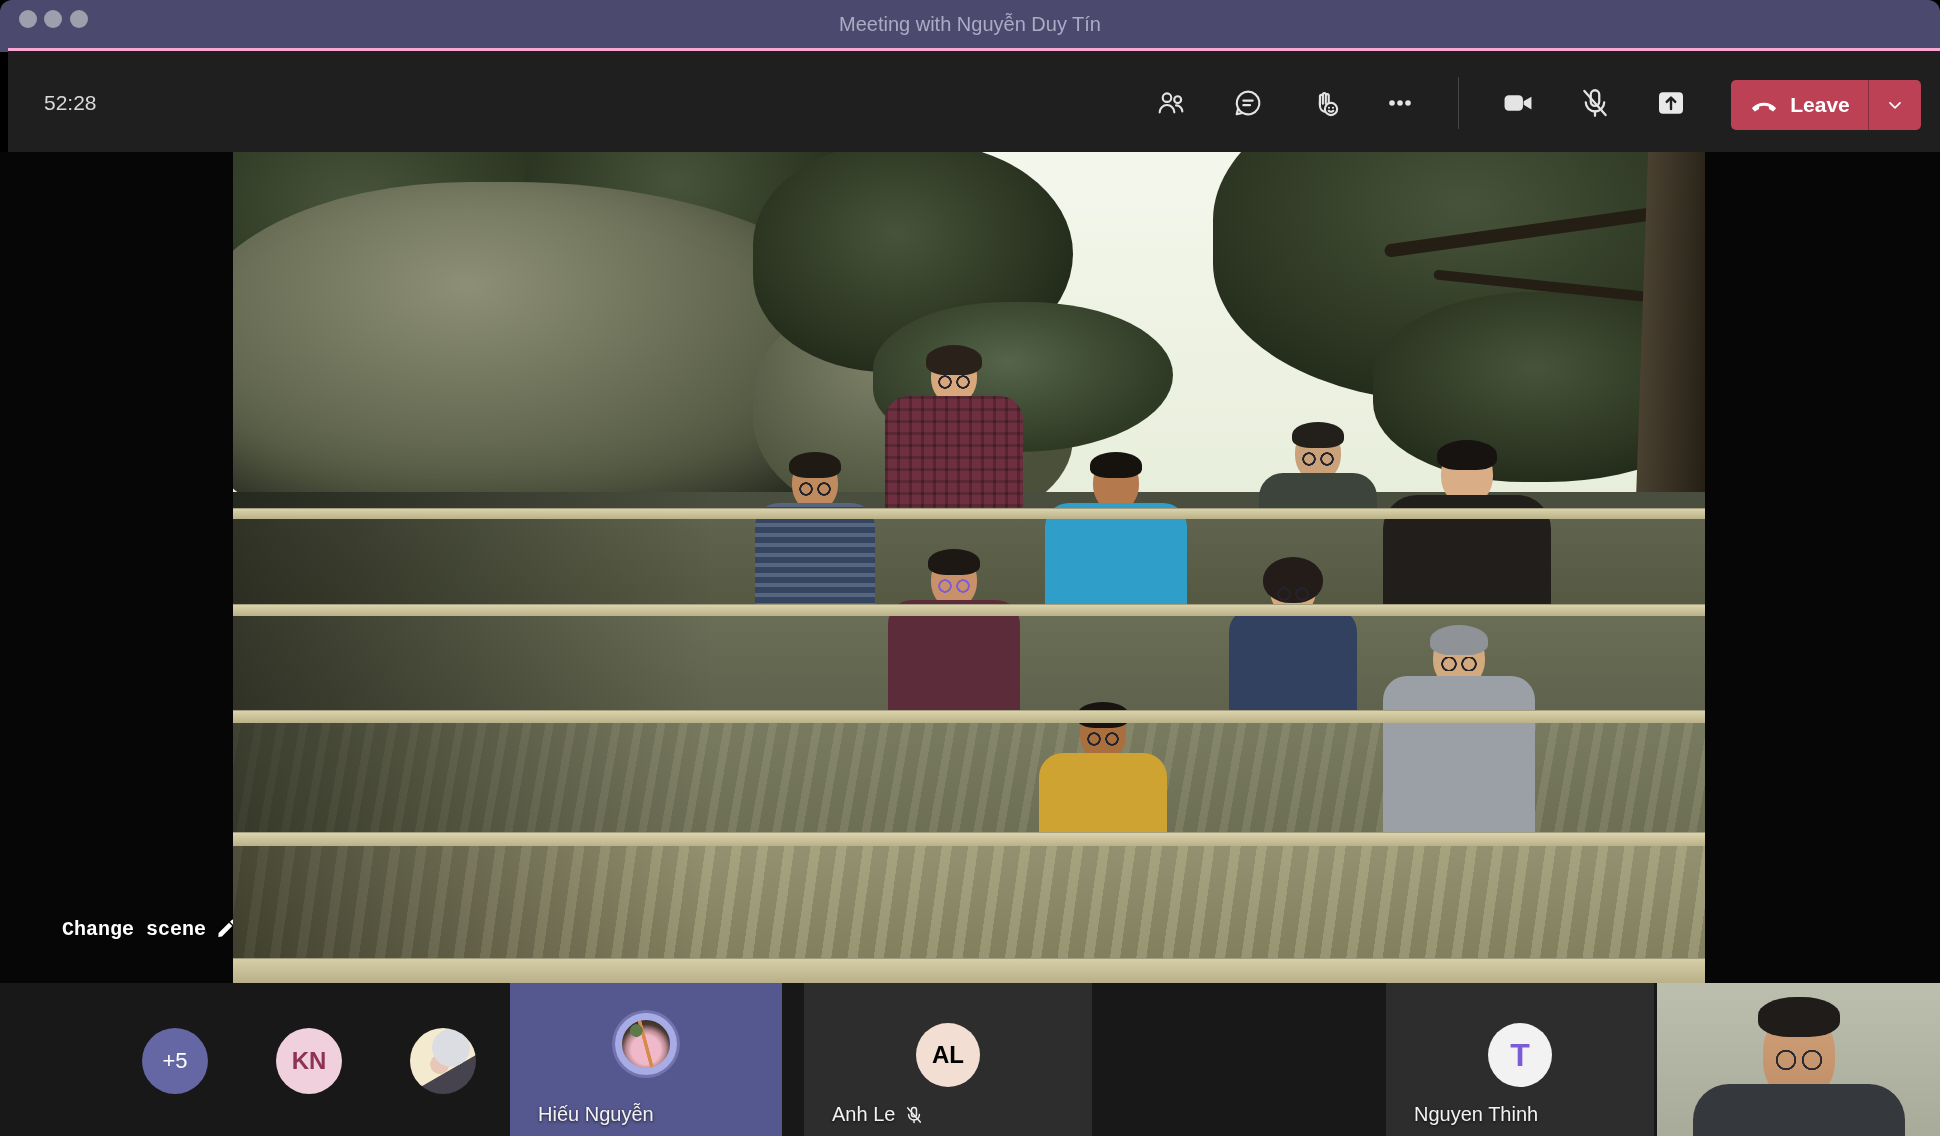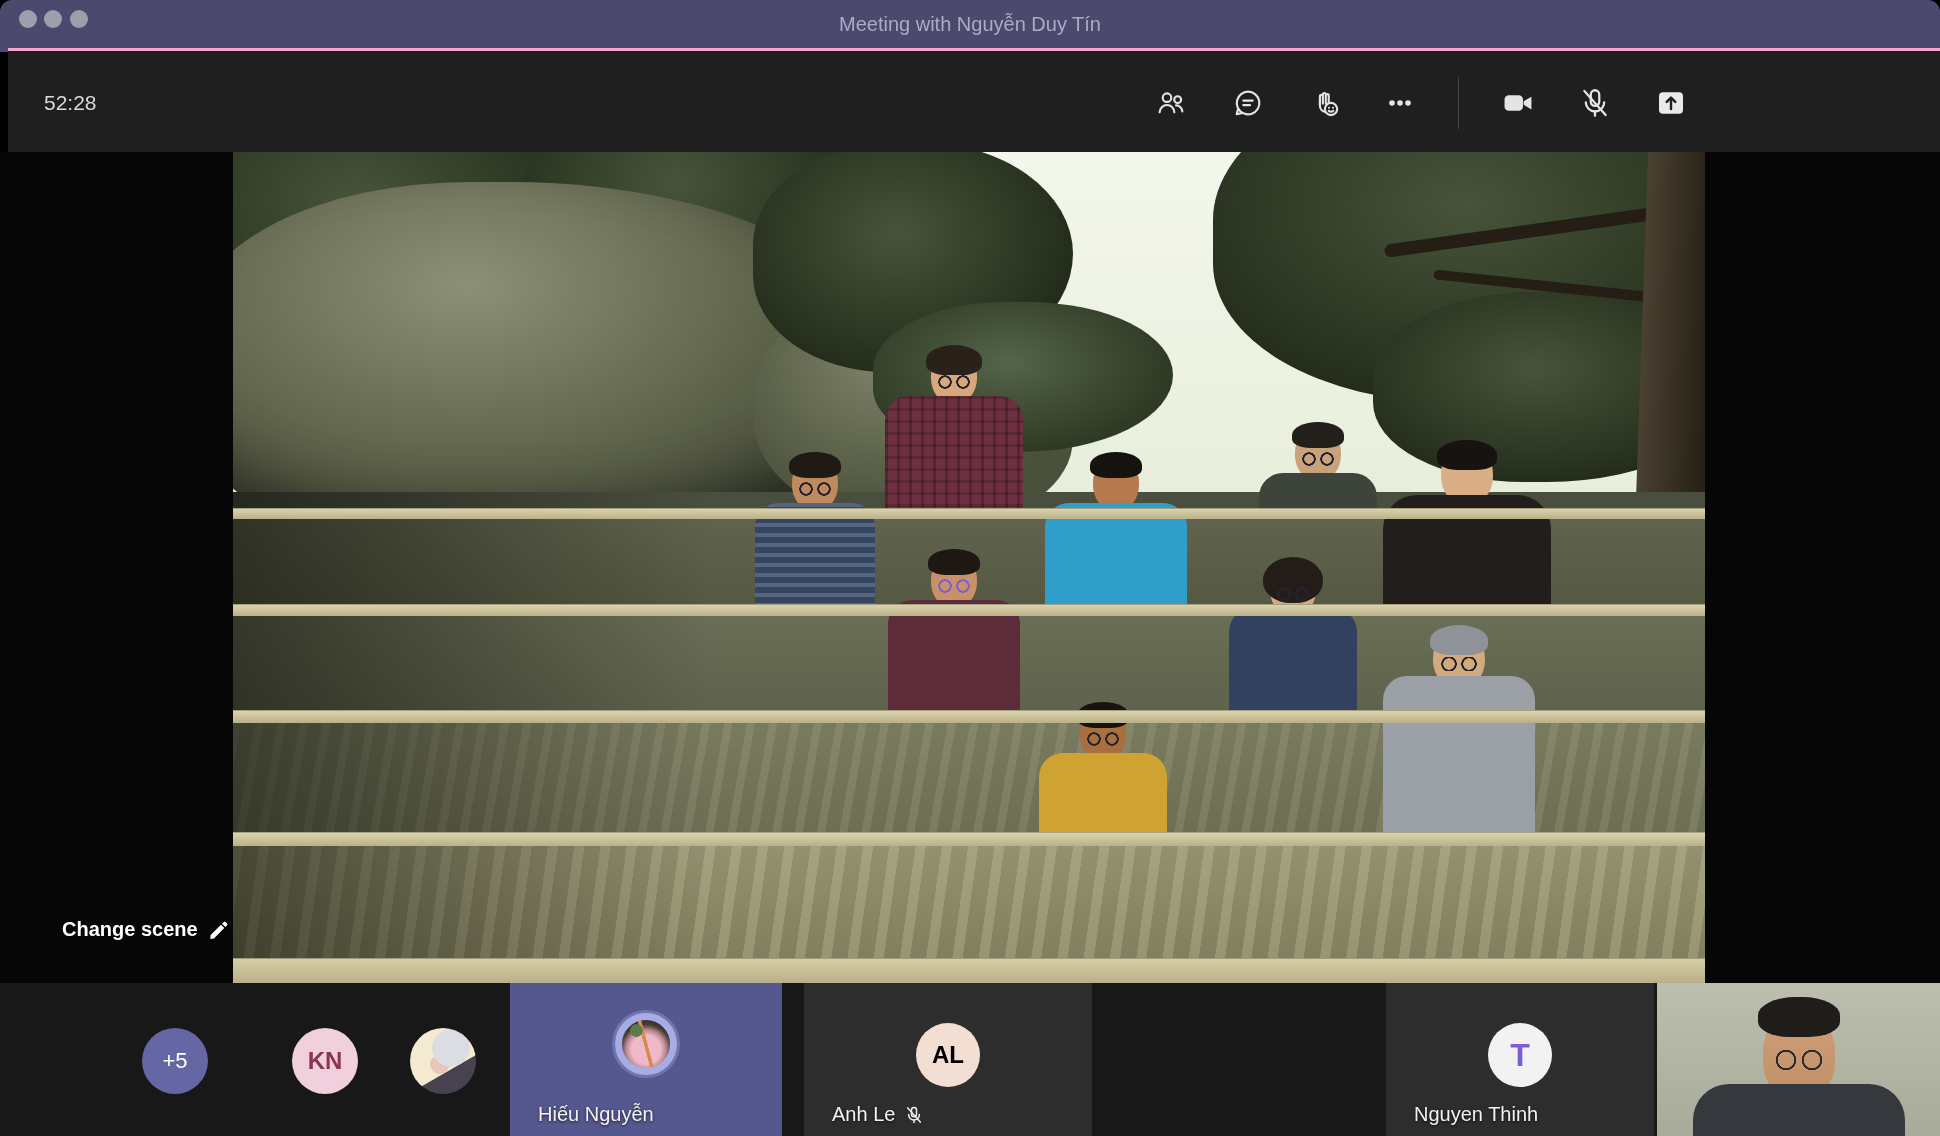--- a/index.html
+++ b/index.html
@@ -250,6 +250,19 @@
       </svg>
     </button>
 
+    <div class="leave-split">
+      <button class="leave-main">
+        <svg width="30" height="20" viewBox="0 0 32 20">
+          <path d="M3 13.5 C9 5.5 23 5.5 29 13.5 L25.8 17 C24.3 15.8 23.2 15.1 21.5 14.4 L21 11.6 C17.8 10.5 14.2 10.5 11 11.6 L10.5 14.4 C8.8 15.1 7.7 15.8 6.2 17 Z" fill="#fff"></path>
+        </svg>
+        <span>Leave</span>
+      </button>
+      <button class="leave-chevron">
+        <svg width="20" height="20" viewBox="0 0 24 24">
+          <path d="M6 9.5 l6 6 6 -6" stroke="#fff" stroke-width="2" fill="none" stroke-linecap="round" stroke-linejoin="round"></path>
+        </svg>
+      </button>
+    </div>
   </div>
 
   <div class="stage">

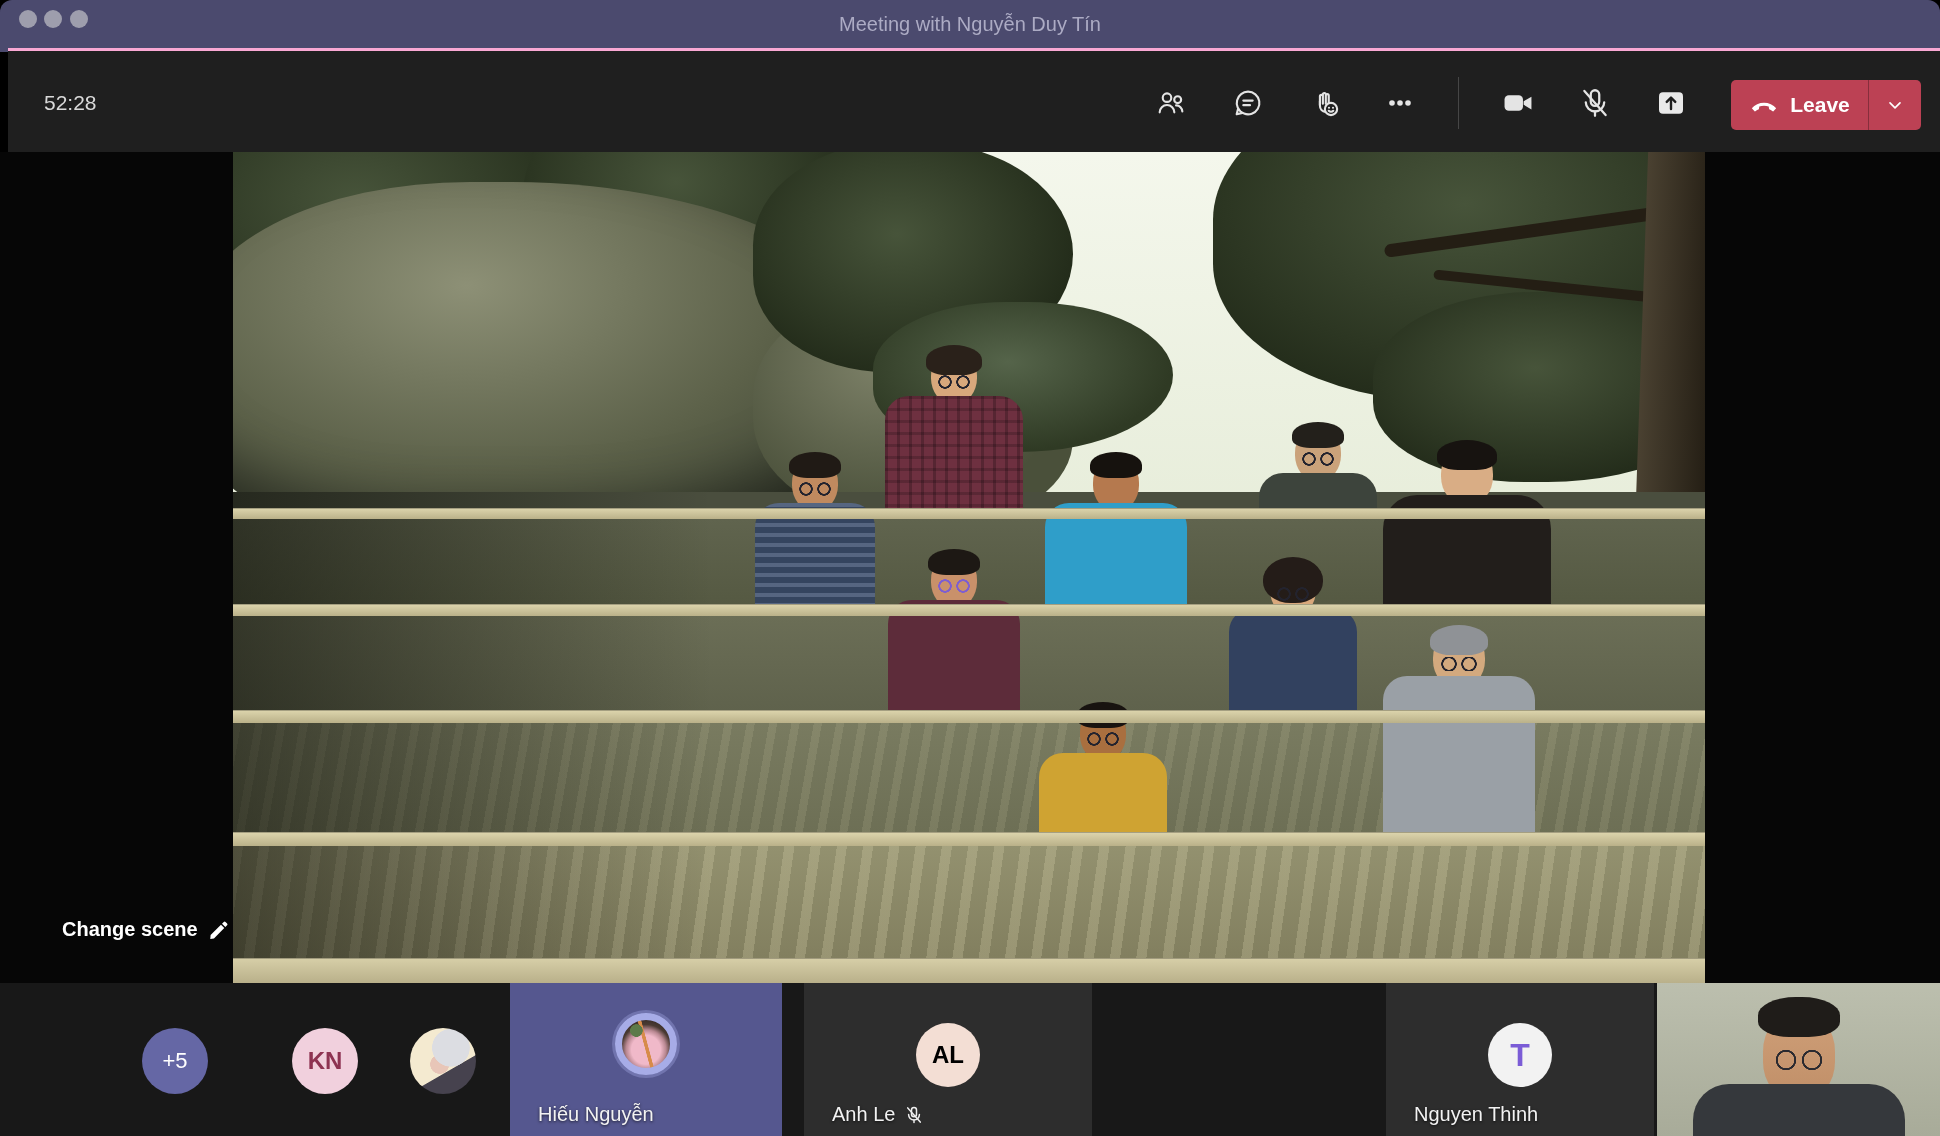--- a/index.html
+++ b/index.html
@@ -40,9 +40,9 @@
 
   
   .stage { position:absolute; top:152px; left:0; width:1940px; height:831px; background:#060606; }
-  .change-scene { position:absolute; left:62px; top:766px; display:flex; align-items:flex-end; gap:10px;
+  .change-scene { position:absolute; left:62px; top:766px; display:flex; align-items:flex-start; gap:10px;
                   color:#fff; font-size:20px; font-weight:700; cursor:pointer; background:none; border:none;
-                  font-family:Liberation Sans, sans-serif; }
+                  font-family:Liberation Mono, monospace; }
 
   .scene { position:absolute; left:233px; top:0; width:1472px; height:831px; overflow:hidden;
            background:linear-gradient(180deg,#f4f7ec 0%,#e7edda 45%,#dde3cd 100%); }

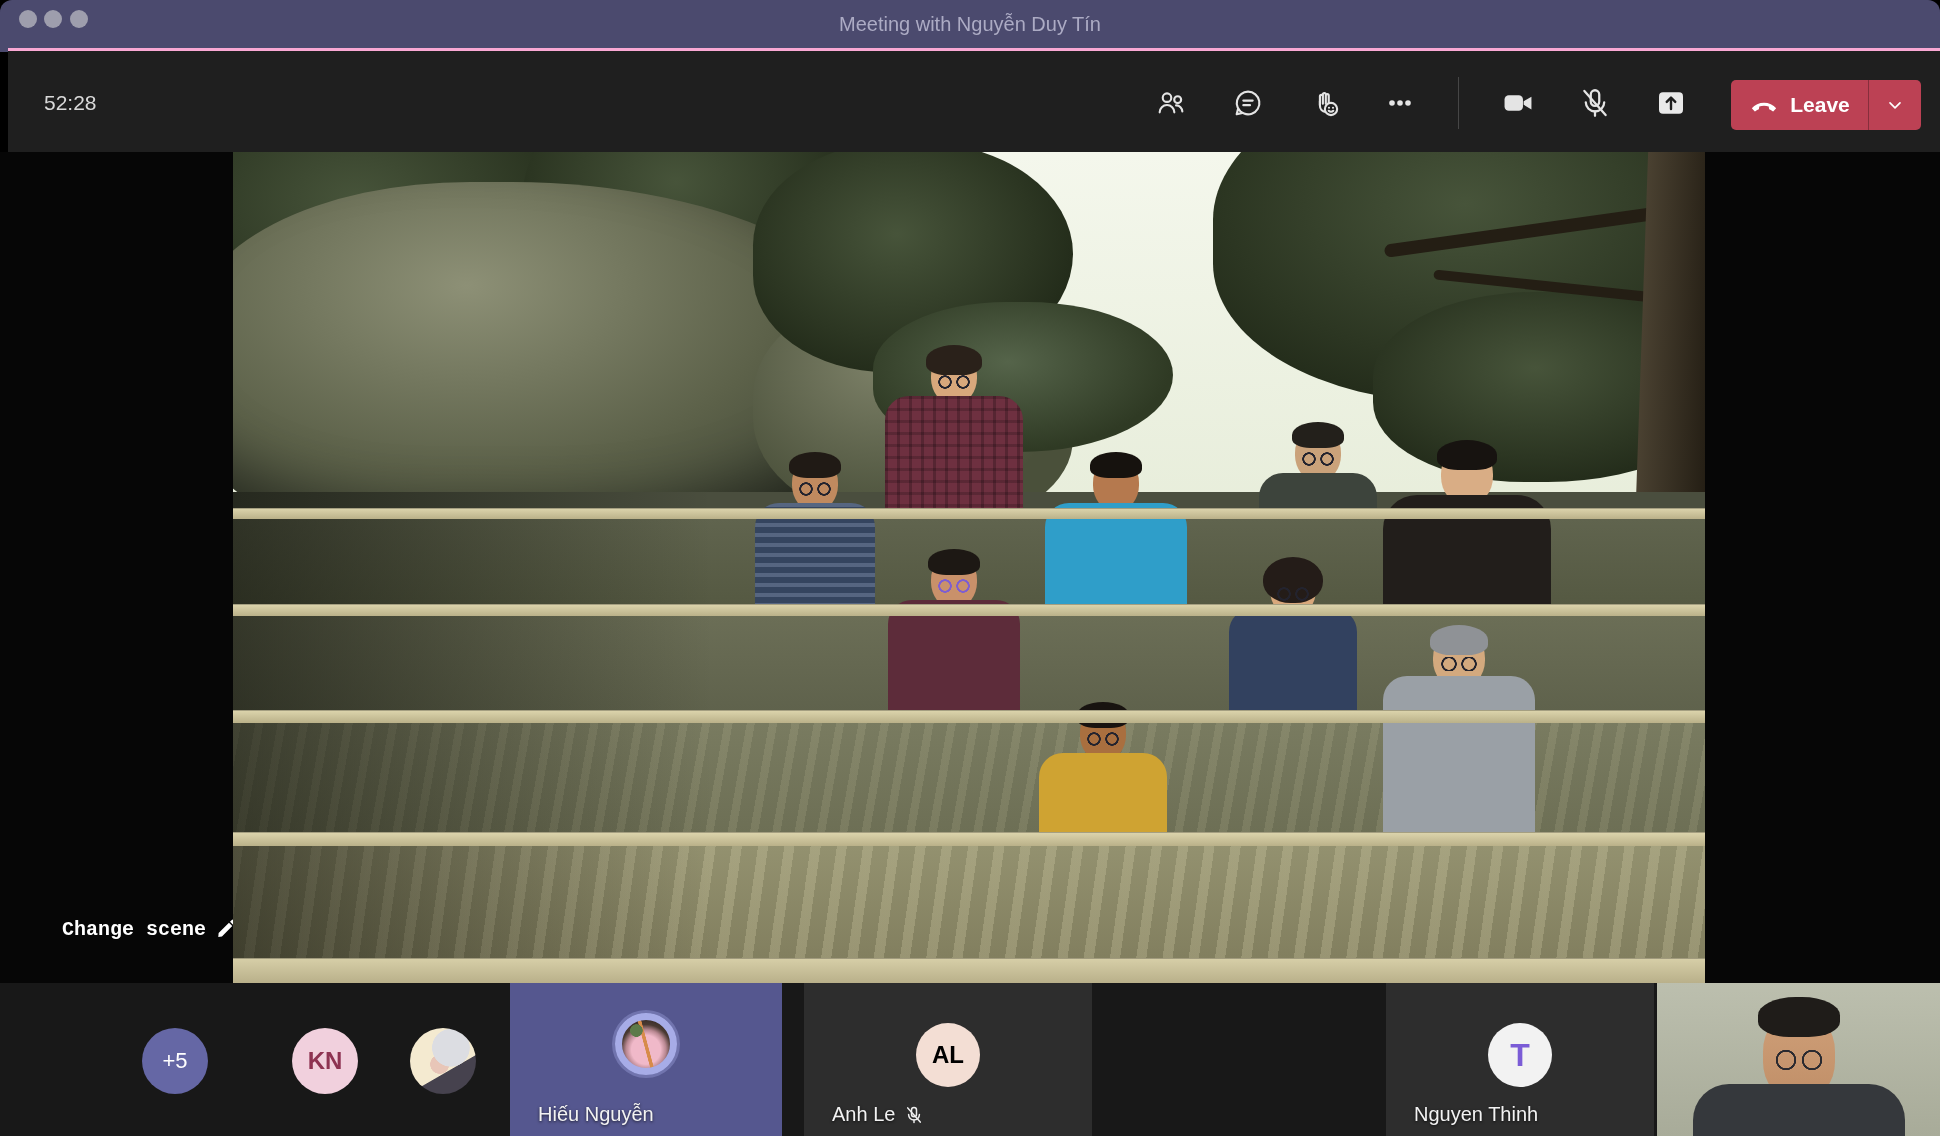--- a/index.html
+++ b/index.html
@@ -129,7 +129,7 @@
   .circle-sm { position:absolute; top:45px; width:66px; height:66px; border-radius:50%;
                display:flex; align-items:center; justify-content:center; font-size:22px; cursor:pointer; }
   .c-overflow{left:142px; background:#6567a5; color:#fff;}
-  .c-kn{left:292px; background:#f1d0dd; color:#8e3352; font-weight:700; font-size:24px;}
+  .c-kn{left:276px; background:#f1d0dd; color:#8e3352; font-weight:700; font-size:24px;}
   .c-anime{left:410px;
     background:
       radial-gradient(circle at 62% 30%, #dcdde2 0 30%, rgba(0,0,0,0) 31%),

